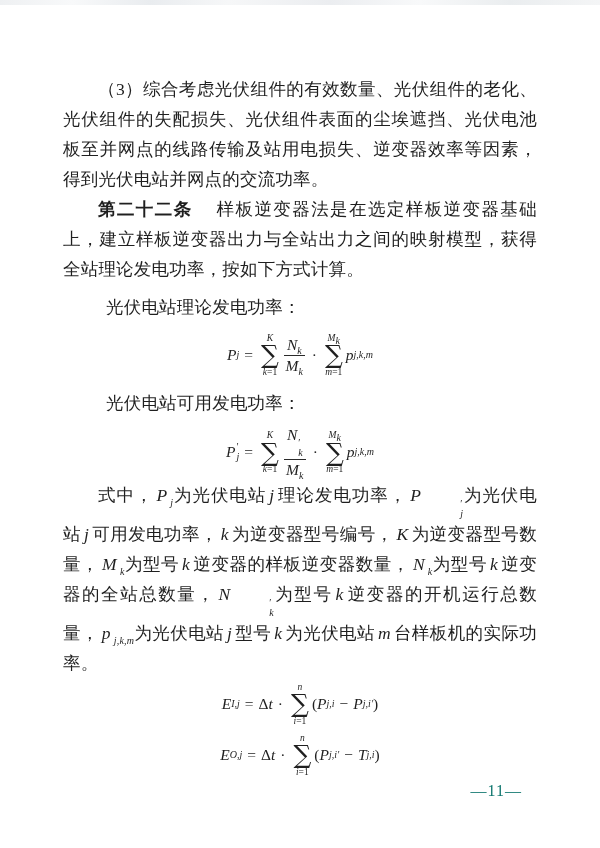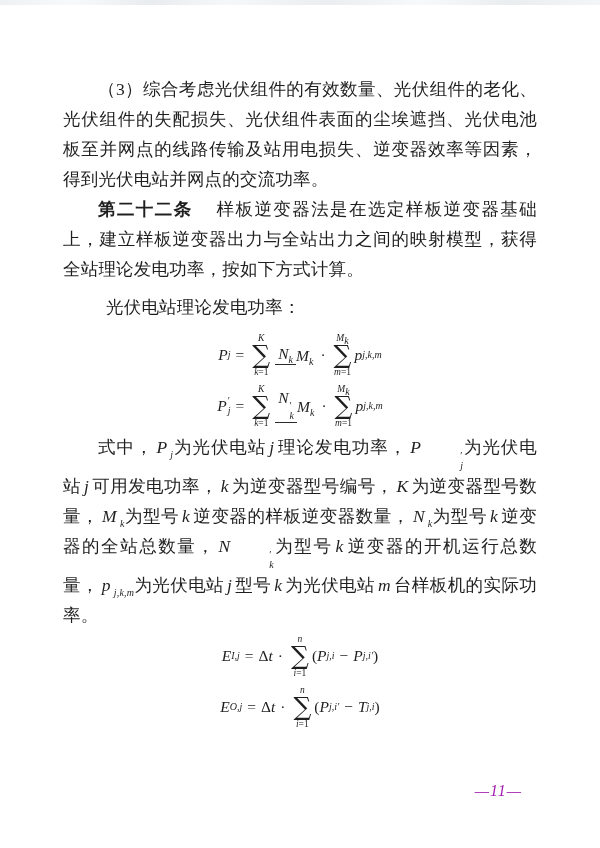--- a/index.html
+++ b/index.html
@@ -50,7 +50,7 @@
   .sum-top, .sum-bot { font-size:9.5px; font-style:italic; line-height:1.1; }
   .sum-top .rm, .sum-bot .rm { font-style:normal; }
   .sigma { font-size:25px; font-style:normal; line-height:0.95; font-family:"DejaVu Serif","DejaVu Sans",serif; }
-  .frac { display:inline-flex; flex-direction:row; align-items:center; margin:0 2px; line-height:1.15; }
+  .frac { display:inline-flex; flex-direction:column; align-items:center; margin:0 2px; line-height:1.15; }
   .frac .num { border-bottom:1px solid #2a2a2a; padding:0 3px 1px; }
   .frac .den { padding-top:1px; }
 

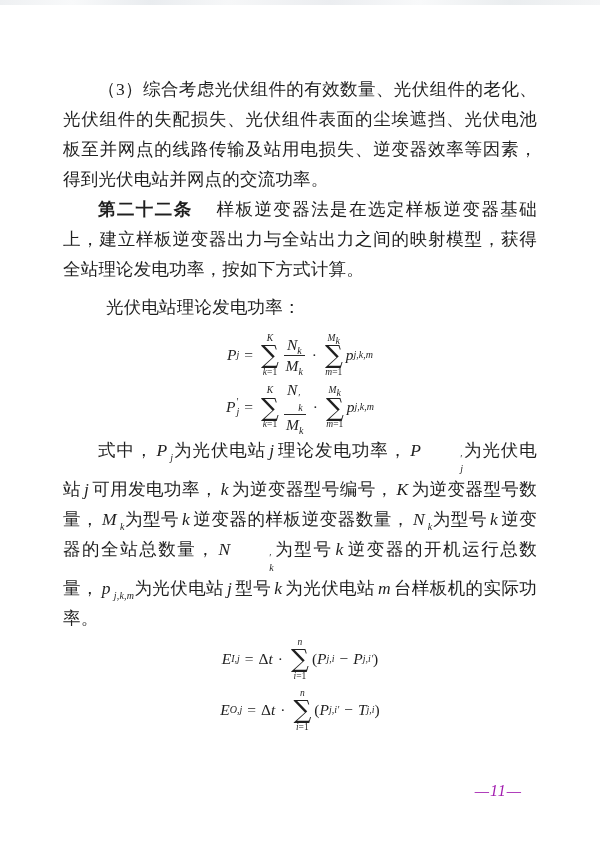--- a/index.html
+++ b/index.html
@@ -96,6 +96,7 @@
         <sub>j,k,m</sub>
       </div>
 
+    <p class="para indent label-line">光伏电站可用发电功率：</p>
 
     <div class="formula">
         <span class="var">P</span>

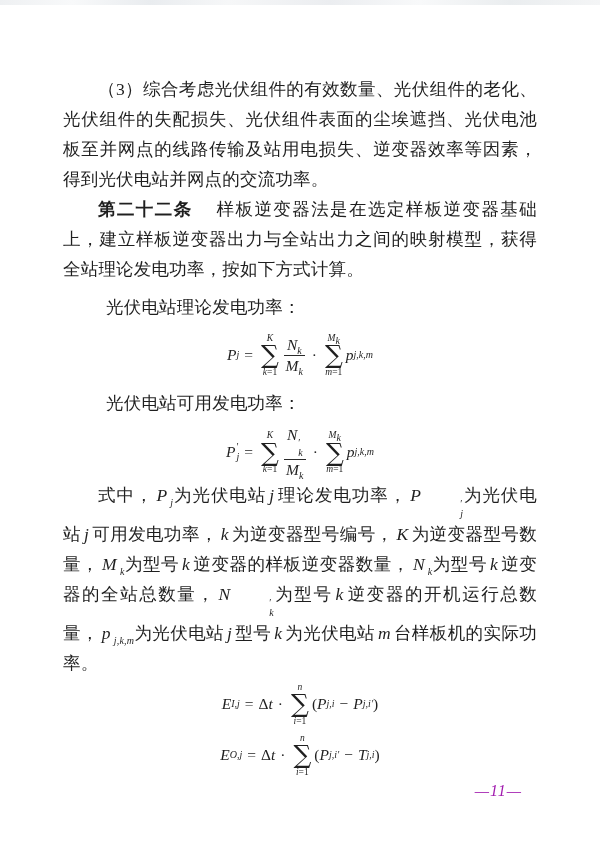--- a/index.html
+++ b/index.html
@@ -56,7 +56,7 @@
 
   .page-num {
     position:absolute; top:782px; right:78px;
-    font-size:16px; color:#a21caf; letter-spacing:1px;font-style:italic;
+    font-size:16px; color:#0f766e; letter-spacing:1px;
   }
 </style>
 </head>

